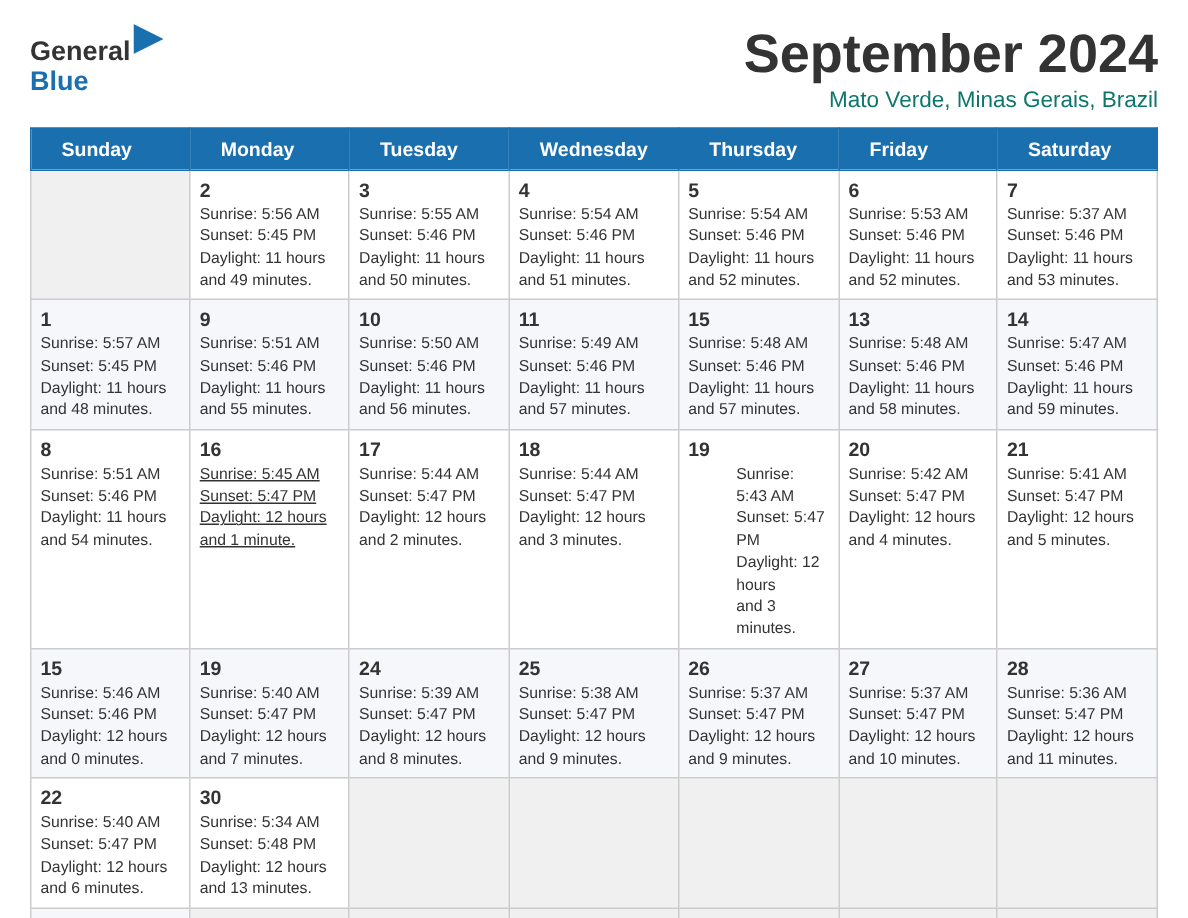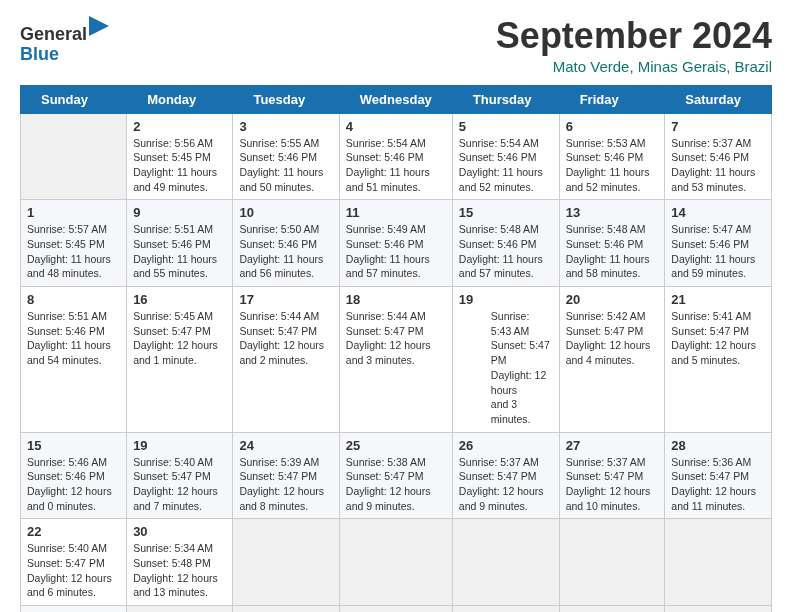--- a/index.html
+++ b/index.html
@@ -234,7 +234,7 @@
         </td>
         <td>
           <span class="day-number">16</span>
-          <div class="day-info" style="white-space: pre-line;">Sunrise: 5:45 AM
+          <div class="day-info" style="white-space: pre-line; text-decoration: underline;">Sunrise: 5:45 AM
 Sunset: 5:47 PM
 Daylight: 12 hours
 and 1 minute.</div>

